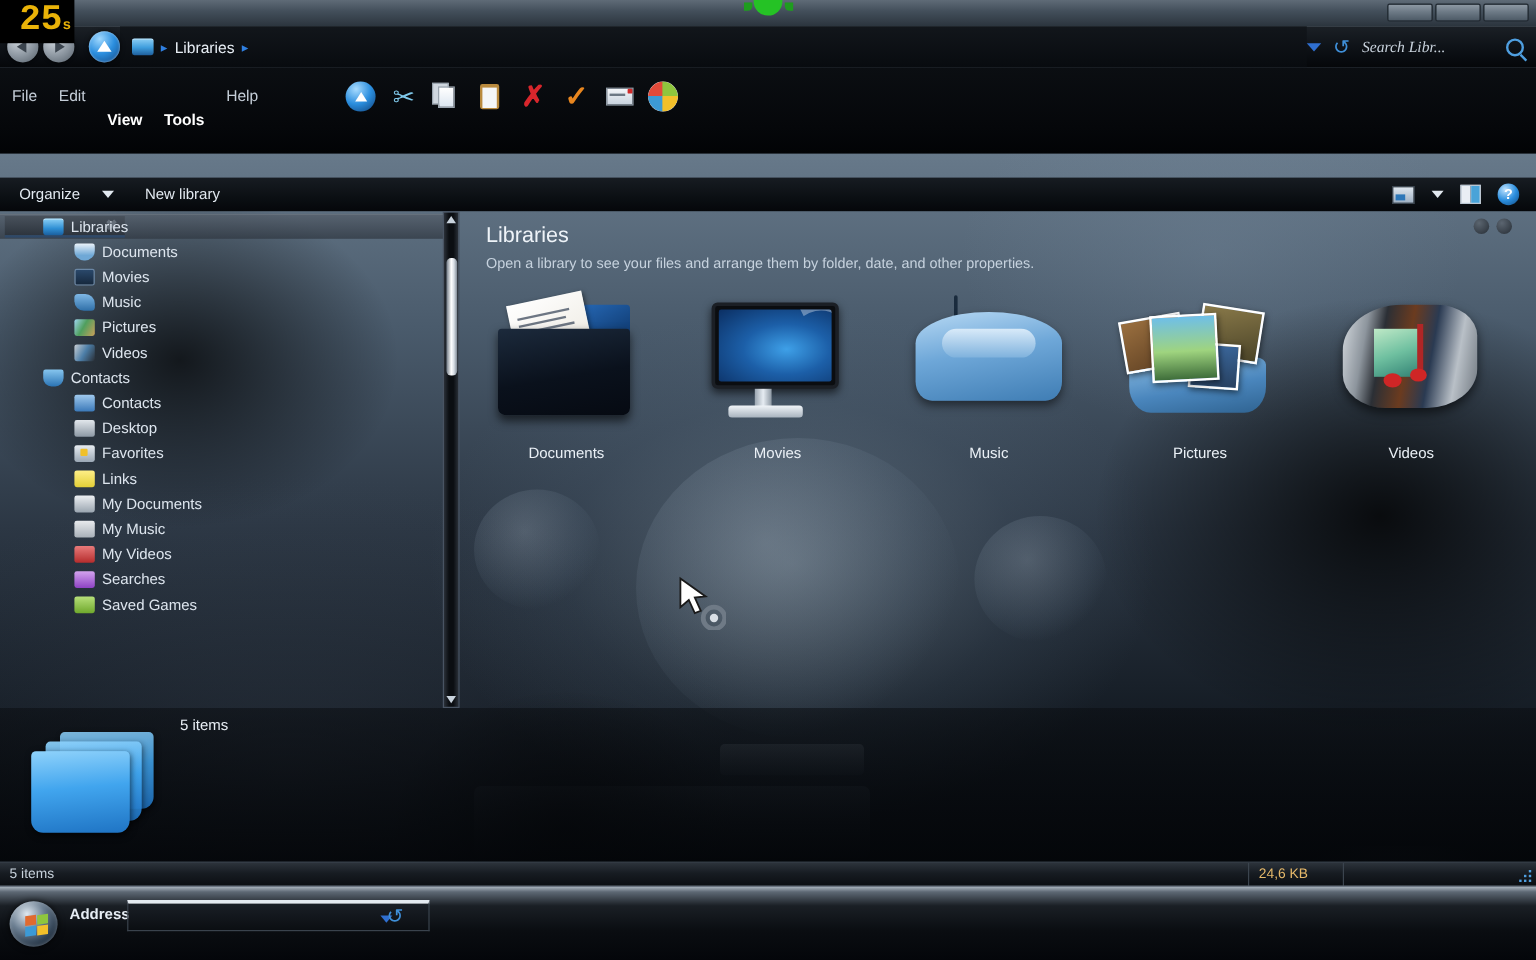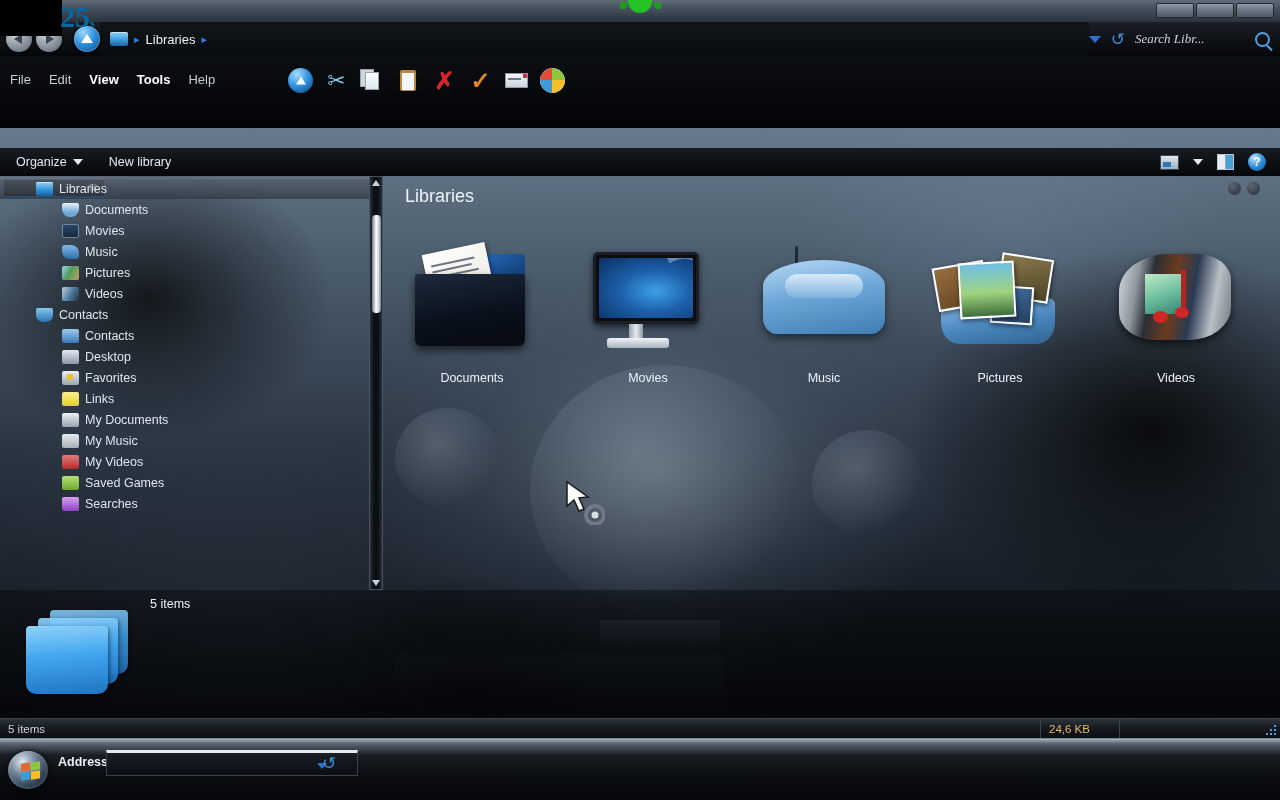--- a/index.html
+++ b/index.html
@@ -356,8 +356,8 @@
   .addr-caret { position:absolute; right:30px; top:10px; width:0;height:0;border-left:5px solid transparent;border-right:5px solid transparent;border-top:6px solid #2f6fd0; }
   .addr-refresh { position:absolute; left:322px; top:14px; color:#3f8fd8; font-size:17px; }
 
-  .fps { position:absolute; left:16px; top:2px; font-size:30px; font-weight:bold; color:#0369a1;
-    font-family:Liberation Serif, serif; line-height:1;margin-left:44px; }
+  .fps { position:absolute; left:16px; top:2px; font-size:30px; font-weight:bold; color:#eab308;
+    font-family:Liberation Mono, monospace; line-height:1; }
   .fps small { font-size:12px; }
   .fpsbg { position:absolute; left:0; top:0; width:62px; height:36px; background:#000; }
   .cursor { position:absolute; left:565px; top:480px; width:40px; height:45px; }

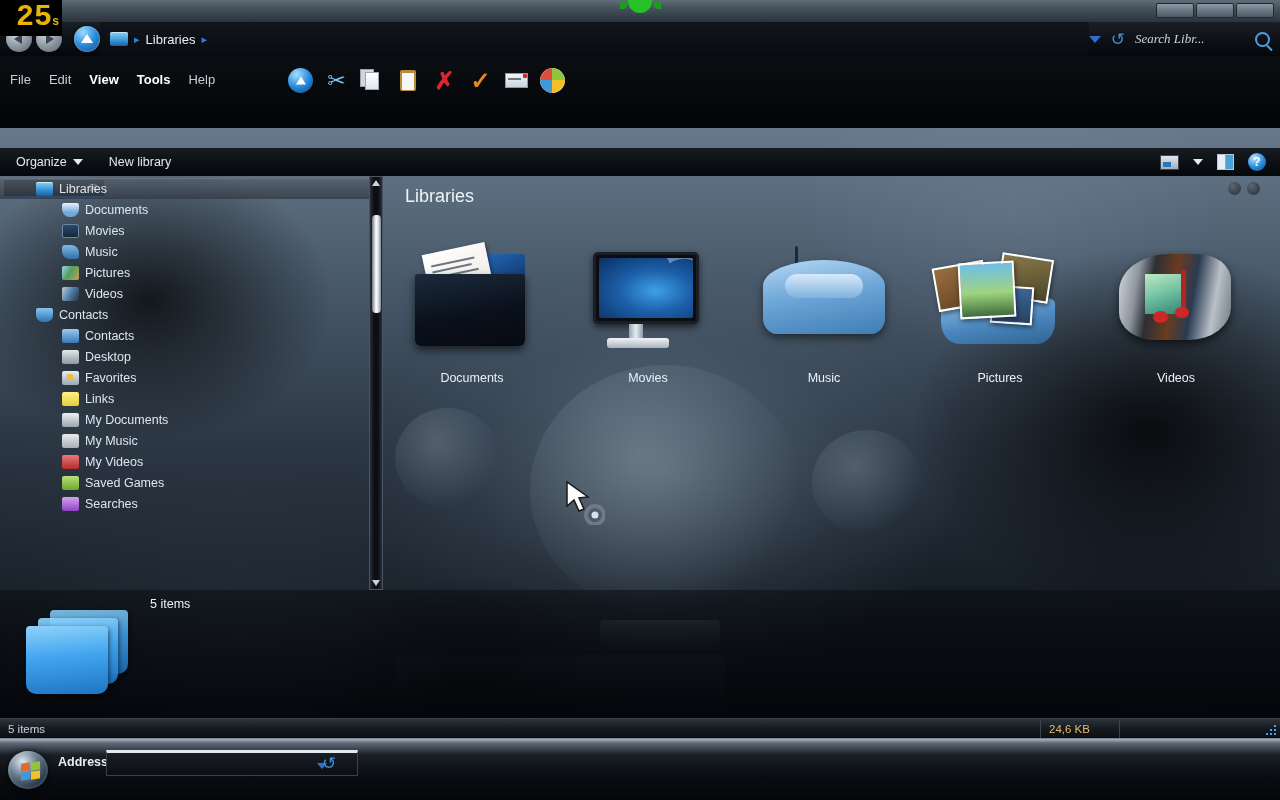--- a/index.html
+++ b/index.html
@@ -110,7 +110,7 @@
   }
   .menulist { position:absolute; left:10px; top:16px; display:flex; gap:18px; }
   .menuitem { font-size:13px; color:#c5ced8; cursor:default; }
-  .menuitem.bold { color:#ffffff; font-weight:bold; }
+  .menuitem.bold { color:#ffffff; font-weight:bold;margin-top:20px; }
   .cmdicons { position:absolute; left:288px; top:12px; display:flex; align-items:center; gap:11px; }
   .cmd { width:25px;height:25px; position:relative; }
   .cmd-up { border-radius:50%; background: radial-gradient(circle at 35% 25%, #a8dcff, #2b8ede 50%, #0f3f76 100%); }

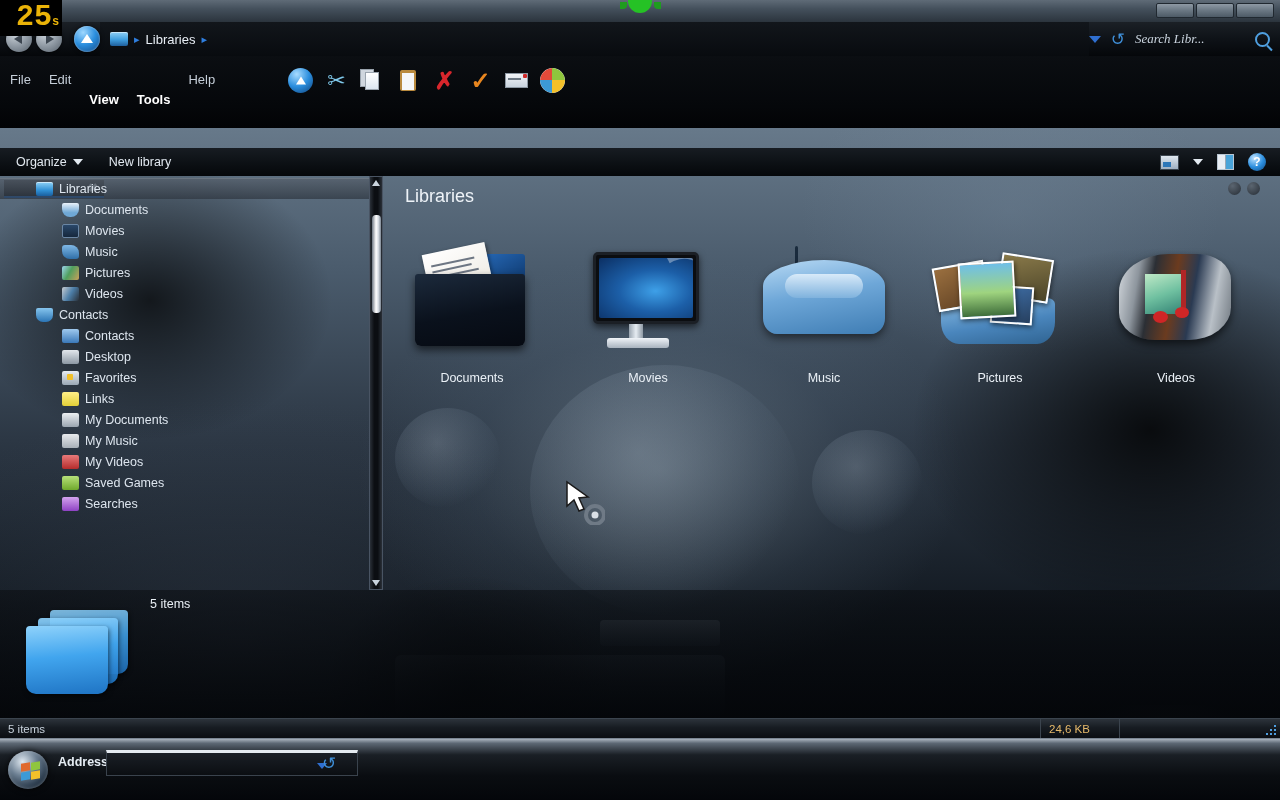--- a/index.html
+++ b/index.html
@@ -155,7 +155,7 @@
     display:flex; align-items:center;
   }
   .org-left { display:flex; align-items:center; gap:26px; padding-left:16px; }
-  .org-btn { font-size:12.5px; color:#e2e9f0; display:flex; align-items:center; gap:6px; }
+  .org-btn { font-size:12.5px; color:#e2e9f0; display:flex; align-items:center; gap:18px; }
   .tri-dn { width:0;height:0;border-left:5px solid transparent;border-right:5px solid transparent;border-top:6px solid #e2e9f0; }
   .org-right { margin-left:auto; display:flex; align-items:center; gap:14px; padding-right:14px; }
   .viewico { width:19px;height:15px; background:linear-gradient(180deg,#dfe7ef 0%,#9fb0c2 100%); border:1px solid #3c4650; position:relative; }

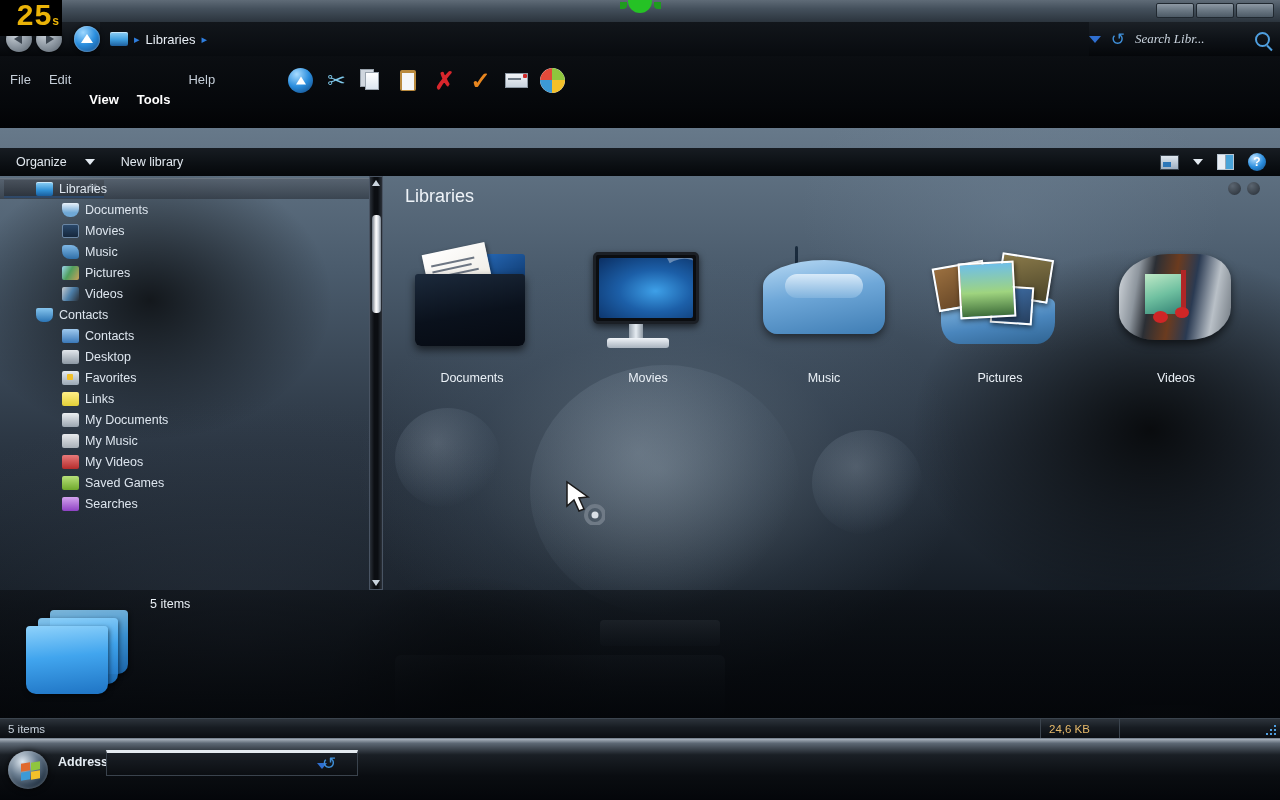--- a/index.html
+++ b/index.html
@@ -545,6 +545,7 @@
 
     <div class="content">
       <div class="lib-title">Libraries</div>
+      <div class="lib-sub">Open a library to see your files and arrange them by folder, date, and other properties.</div>
 
       <div class="lib-grid">
 

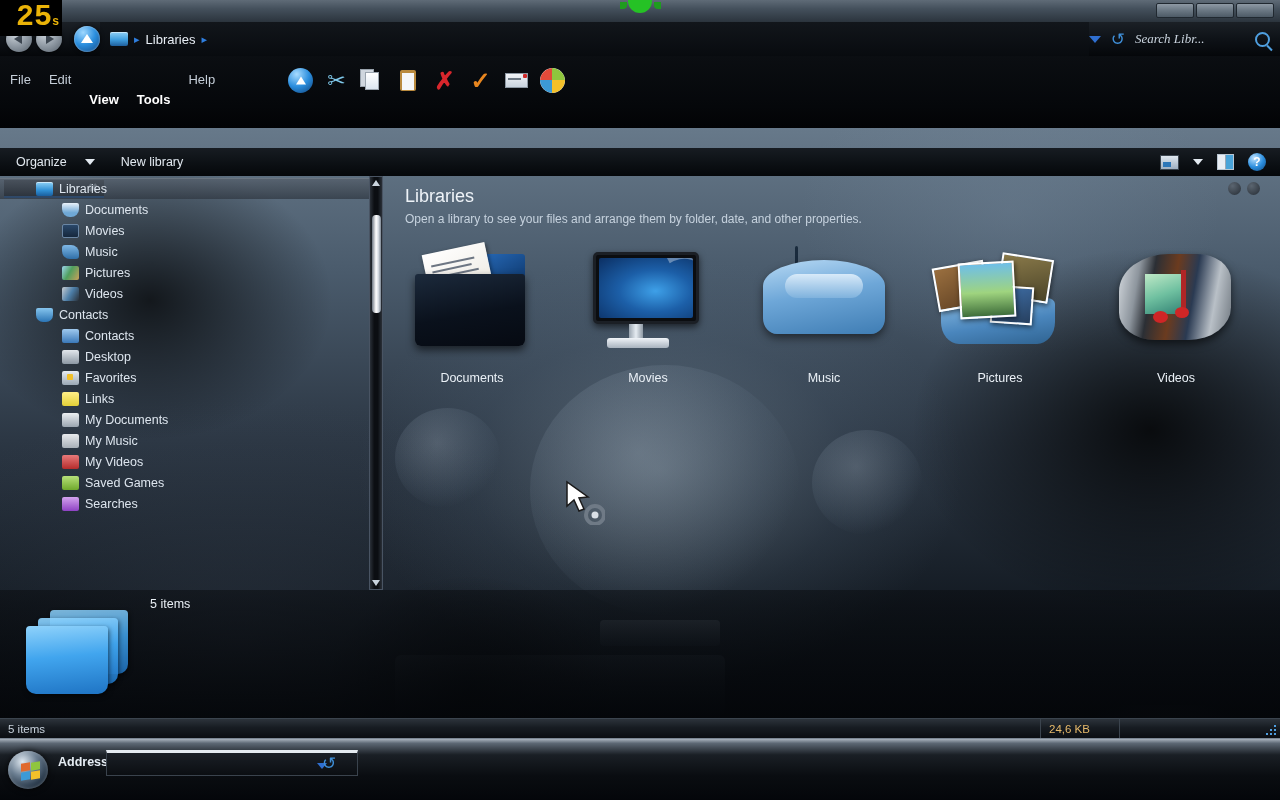--- a/index.html
+++ b/index.html
@@ -528,12 +528,12 @@
         <span>My Videos</span>
       </div>
       <div class="tree-row lvl1">
+        <span class="ticon f-purple"></span>
+        <span>Searches</span>
+      </div>
+      <div class="tree-row lvl1">
         <span class="ticon f-green"></span>
         <span>Saved Games</span>
-      </div>
-      <div class="tree-row lvl1">
-        <span class="ticon f-purple"></span>
-        <span>Searches</span>
       </div>
     </div>
 

